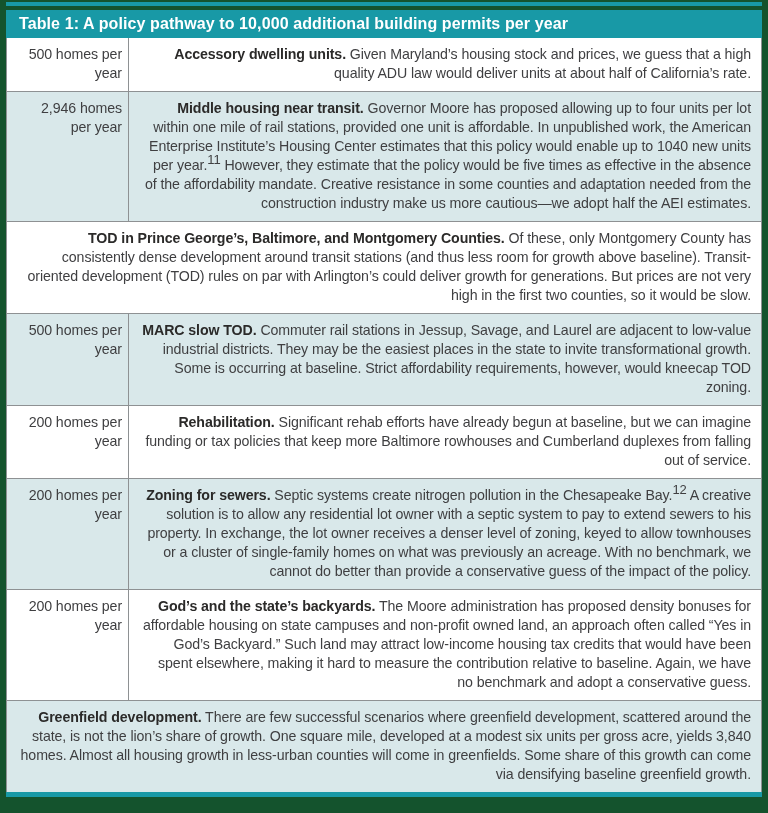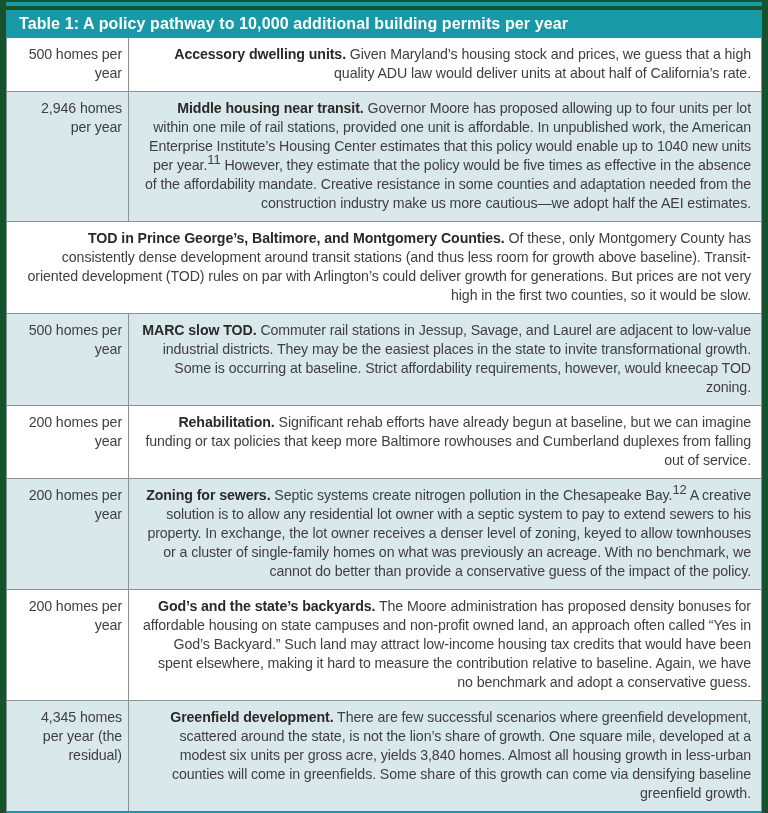--- a/index.html
+++ b/index.html
@@ -115,7 +115,6 @@
       </div>
 
       <div class="row">
-        <div class="cell-left">4,345 homes per year (the residual)</div>
         <div class="cell-right"><strong>Greenfield development.</strong><span> There are few successful scenarios where greenfield development, scattered around the state, is not the lion’s share of growth. One square mile, developed at a modest six units per gross acre, yields 3,840 homes. Almost all housing growth in less-urban counties will come in greenfields. Some share of this growth can come via densifying baseline greenfield growth.</span><sup class="fn"></sup><span></span></div>
       </div>
 

